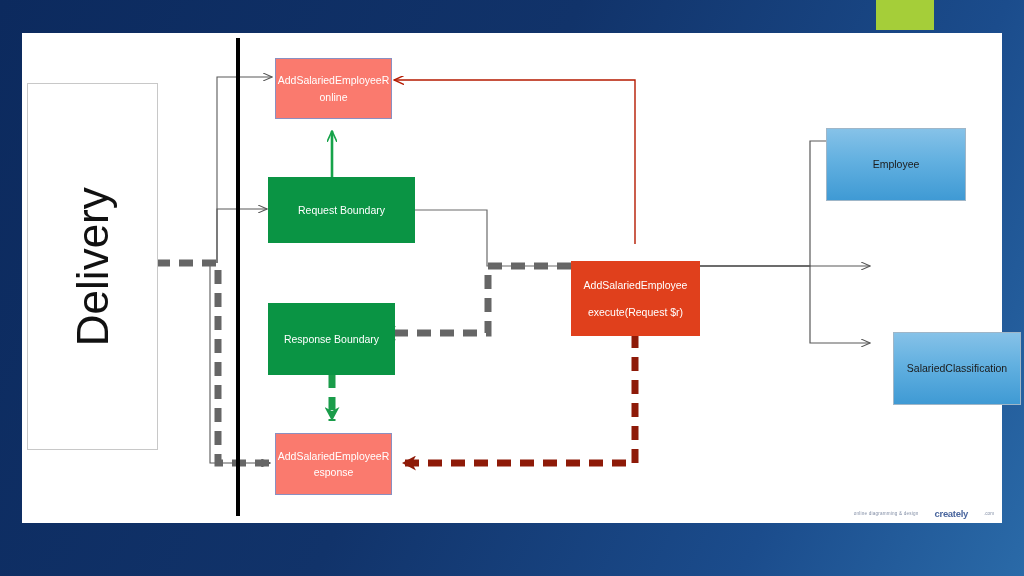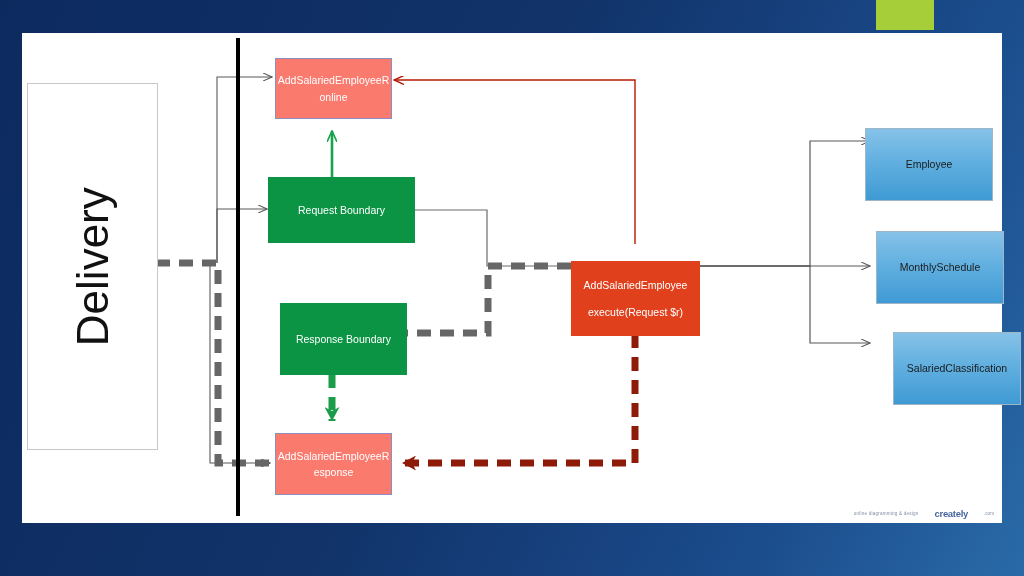--- a/index.html
+++ b/index.html
@@ -191,7 +191,7 @@
       <span class="ln">execute(Request $r)</span>
     </div>
 
-    <div class="node n-blue" style="left:843px;top:95px;width:128px;height:73px;">
+    <div class="node n-blue" style="left:804px;top:95px;width:140px;height:73px;">
       <span class="ln">Employee</span>
     </div>
 

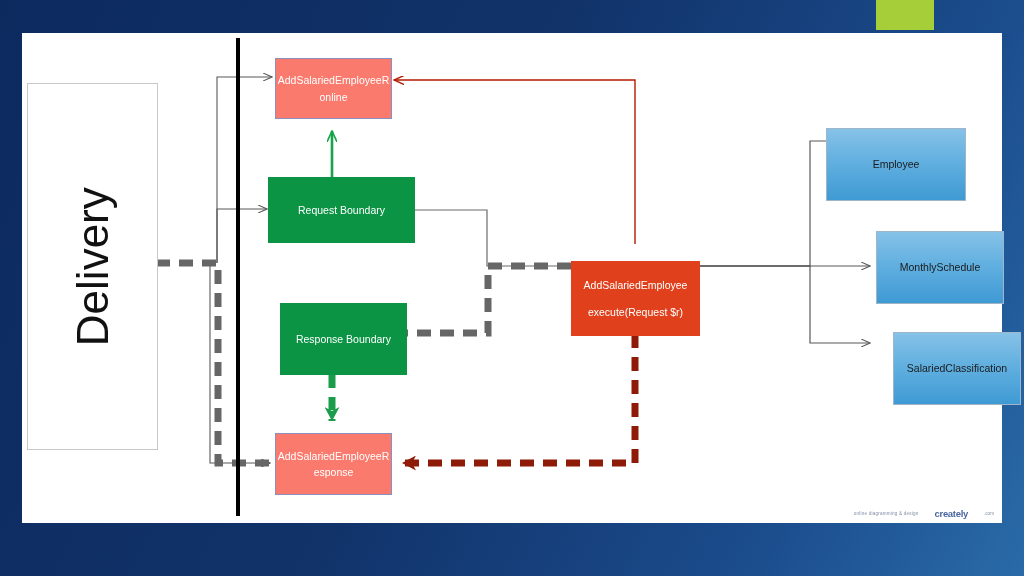--- a/index.html
+++ b/index.html
@@ -195,9 +195,6 @@
       <span class="ln">Employee</span>
     </div>
 
-    <div class="node n-blue" style="left:854px;top:198px;width:128px;height:73px;">
-      <span class="ln">MonthlySchedule</span>
-    </div>
 
     <div class="node n-blue" style="left:854px;top:299px;width:128px;height:73px;margin-left:17px;">
       <span class="ln">SalariedClassification</span>

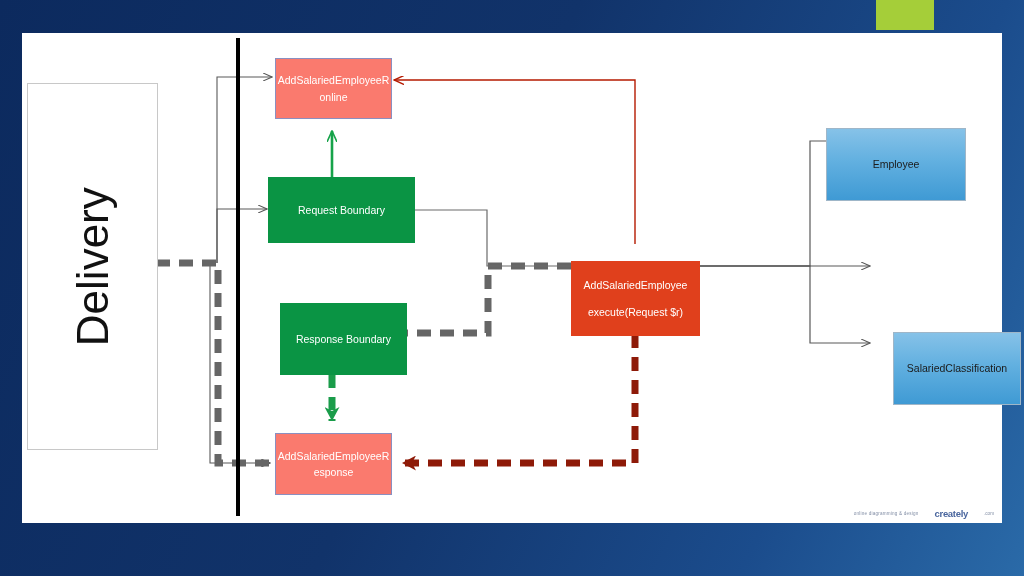--- a/index.html
+++ b/index.html
@@ -177,7 +177,7 @@
       <span class="ln">Request Boundary</span>
     </div>
 
-    <div class="node n-green" style="left:258px;top:270px;width:127px;height:72px;">
+    <div class="node n-green" style="left:246px;top:270px;width:127px;height:72px;">
       <span class="ln">Response Boundary</span>
     </div>
 

